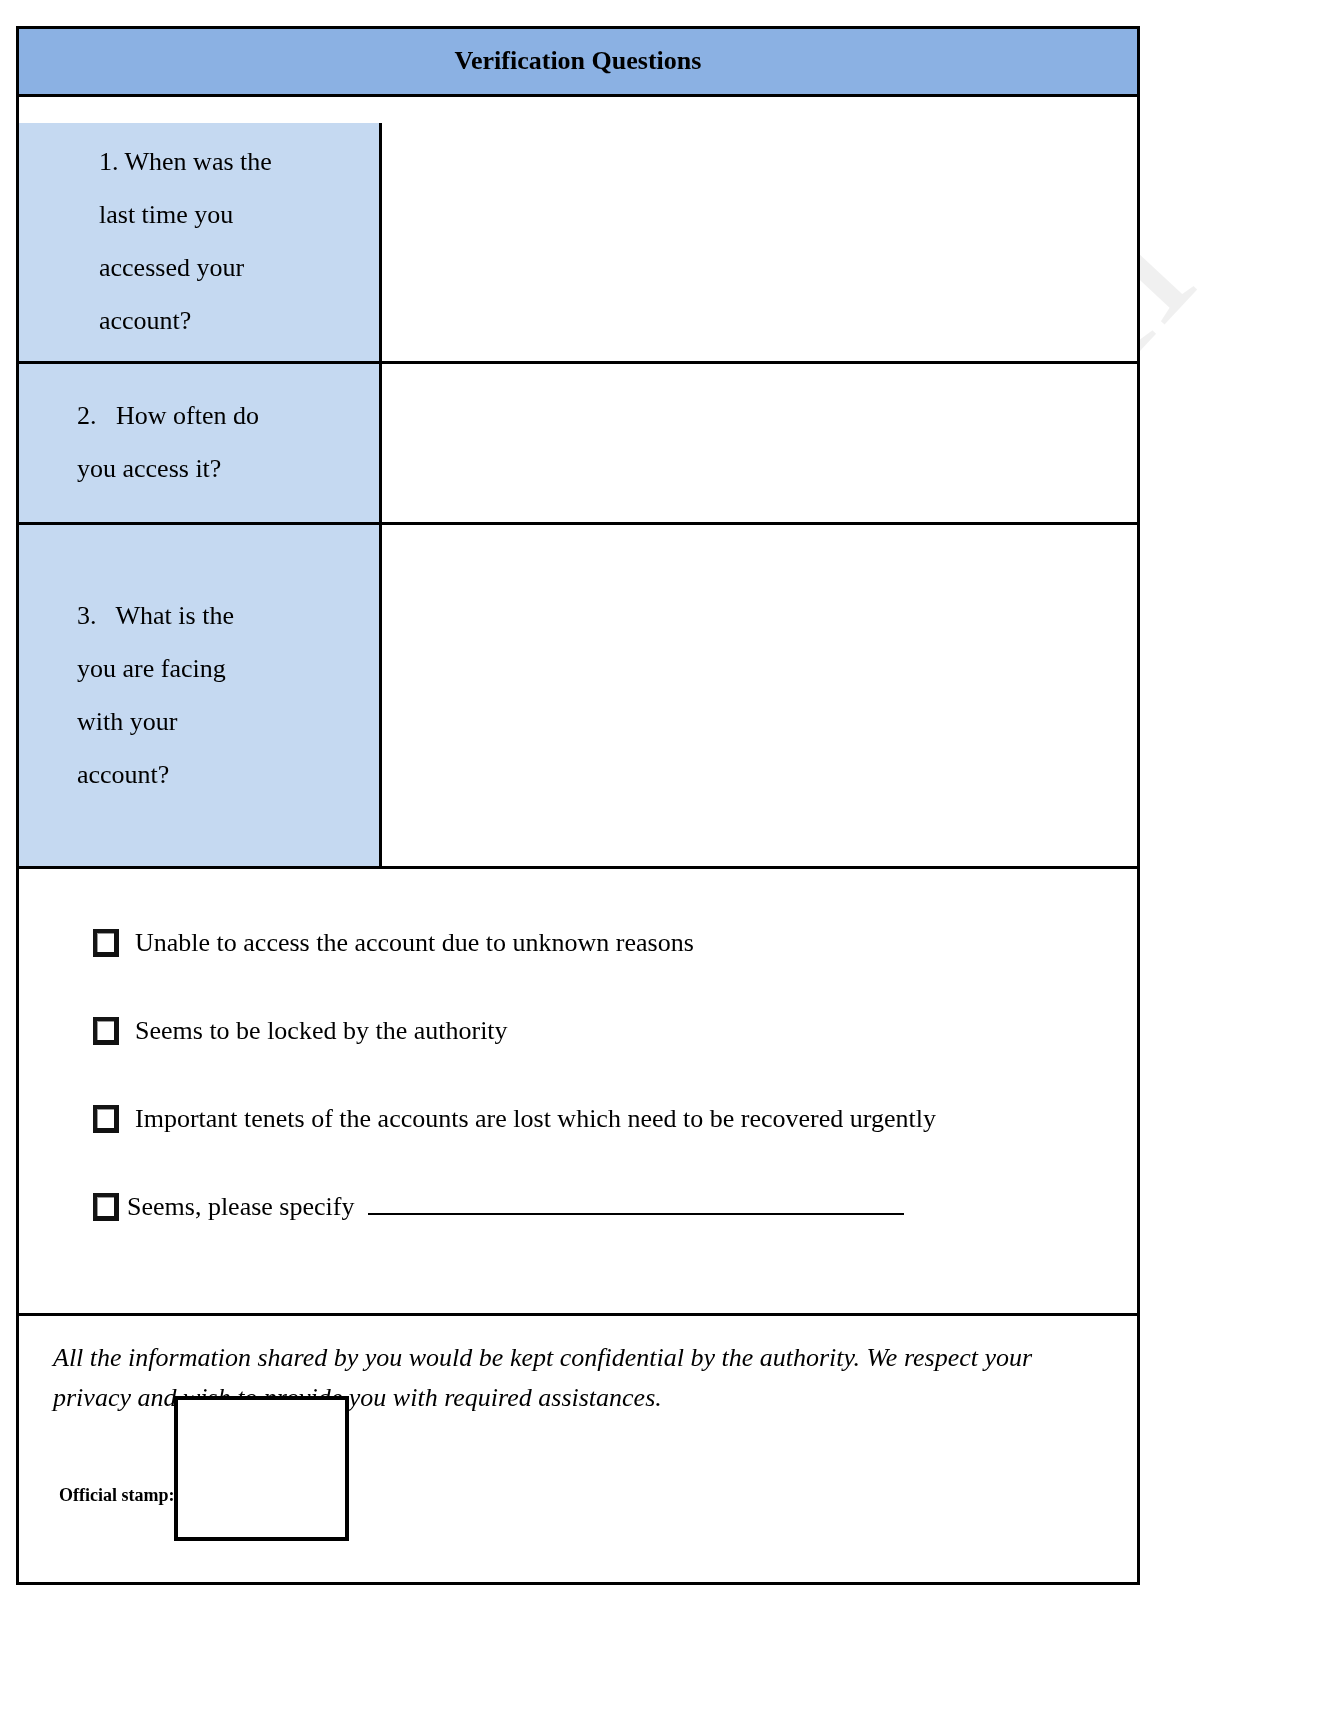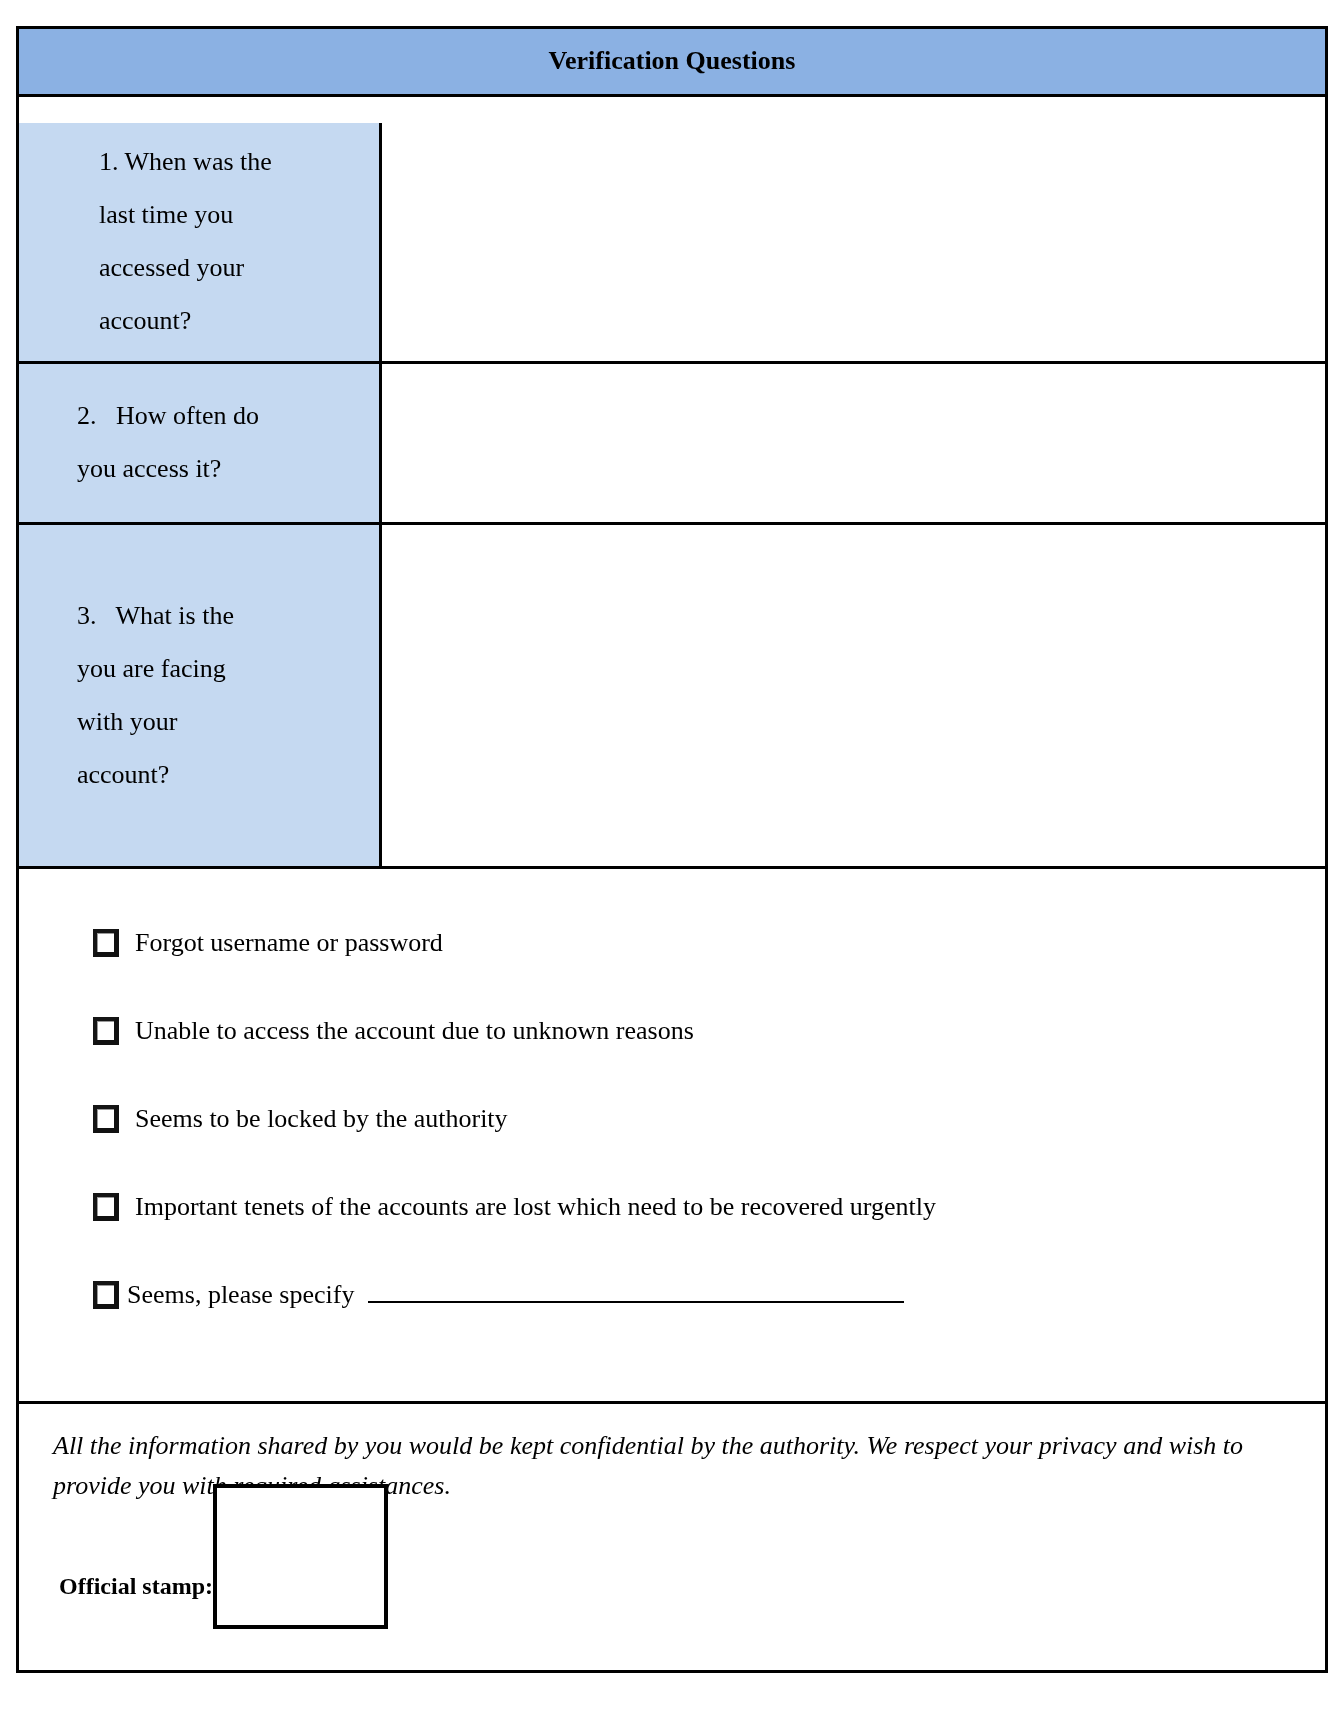--- a/index.html
+++ b/index.html
@@ -48,7 +48,7 @@
     position: absolute;
     left: 16px;
     top: 26px;
-    width: 1312px;
+    width: 1124px;
     border: 3px solid #000000;
     box-sizing: border-box;
     background: #ffffff;

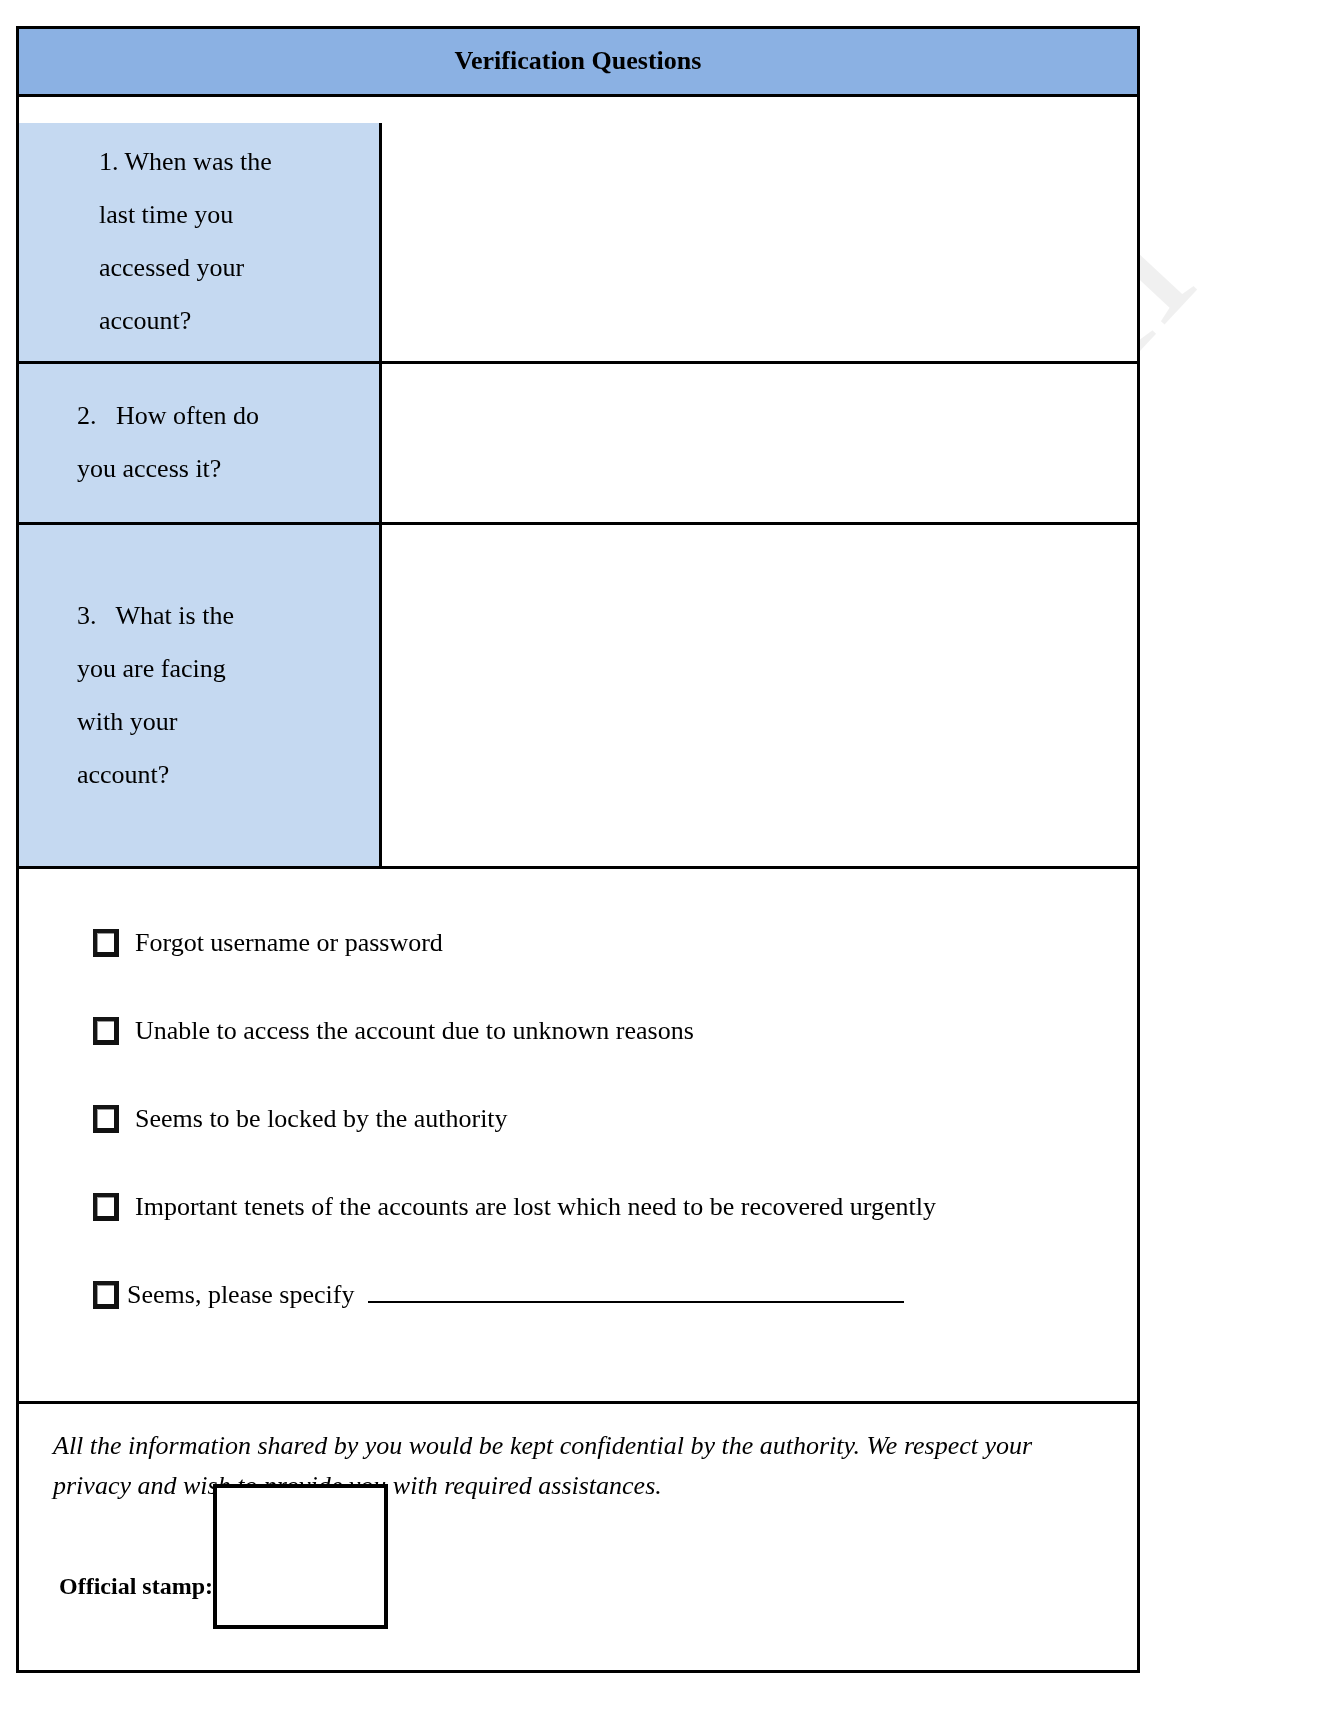--- a/index.html
+++ b/index.html
@@ -225,10 +225,6 @@
 
   <div class="checkbox-block">
 
-    <div class="checkbox-row">
-      <span class="cb-box"></span>
-      <span class="cb-label">Forgot username or password</span>
-    </div>
 
     <div class="checkbox-row">
       <span class="cb-box"></span>

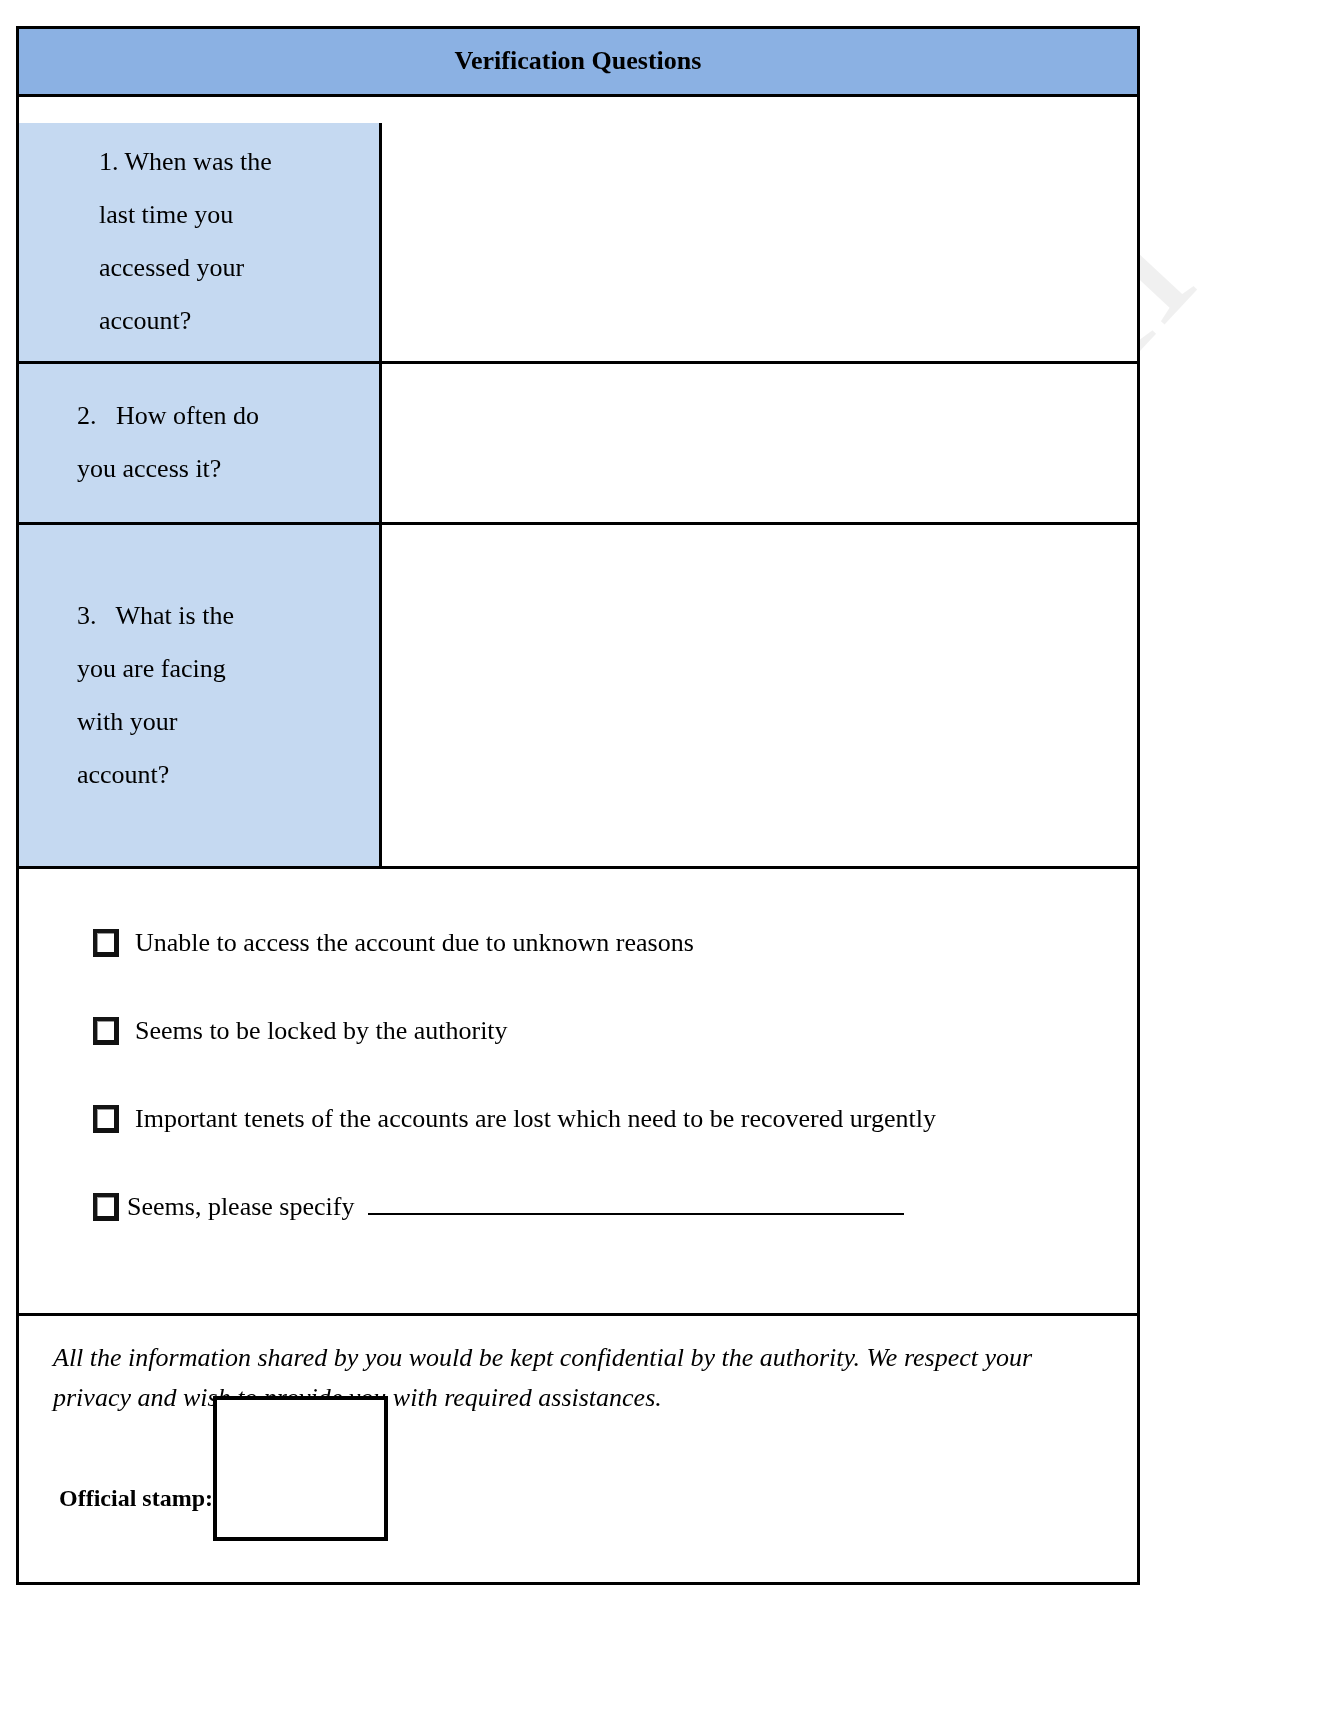--- a/index.html
+++ b/index.html
@@ -167,7 +167,7 @@
   }
   .stamp-label {
     font-weight: bold;
-    font-size: 24px;
+    font-size: 18px;
     line-height: 1;
     padding-top: 62px;
     white-space: nowrap;

